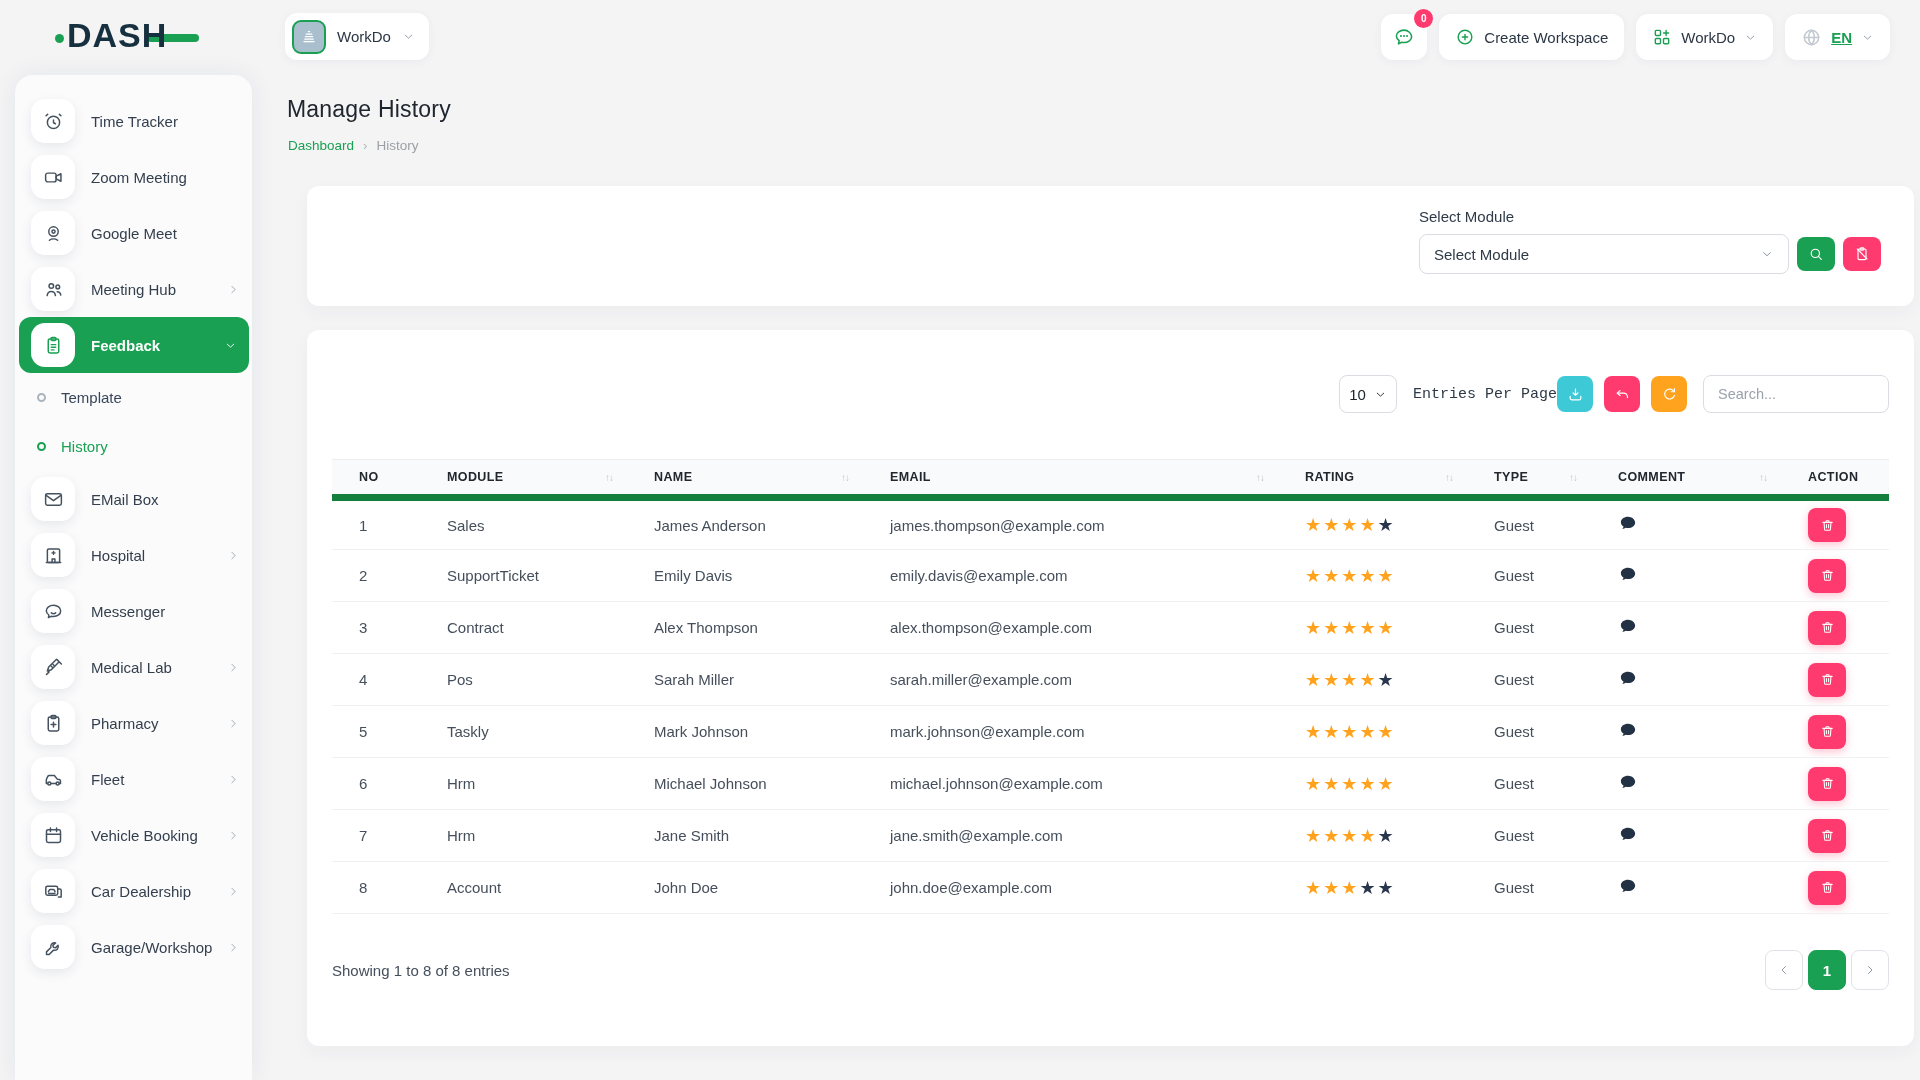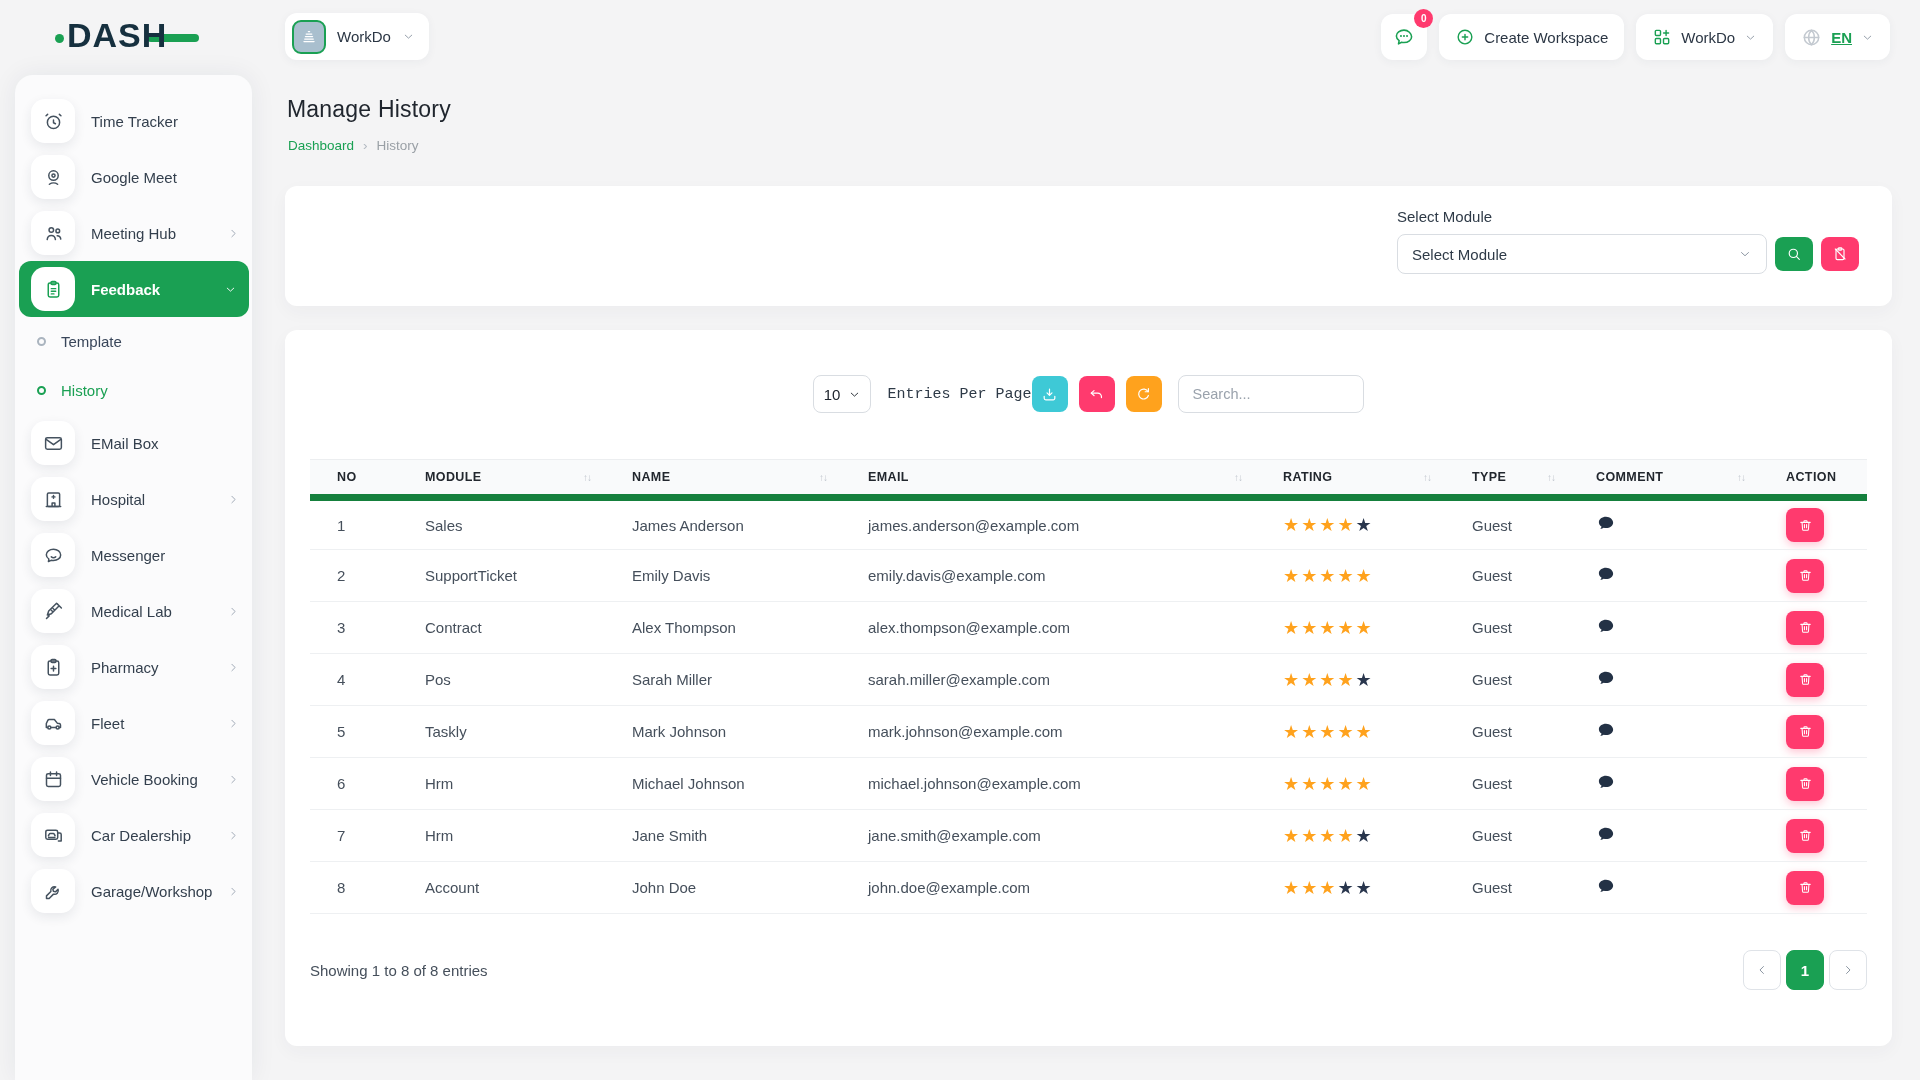--- a/index.html
+++ b/index.html
@@ -192,6 +192,15 @@
   </div>
 
 
+  <div class="side-item">
+    <span class="icon-box">
+      <svg class="ic" width="21" height="21" viewBox="0 0 24 24">
+          <rect x="3" y="7" width="12" height="10" rx="2.5"></rect>
+          <path d="M15 10.5l5.5-2.8v8.6L15 13.5z"></path>
+        </svg>
+    </span>
+    <span class="side-label">Zoom Meeting</span>
+  </div>
 
   <div class="side-item">
     <span class="icon-box">

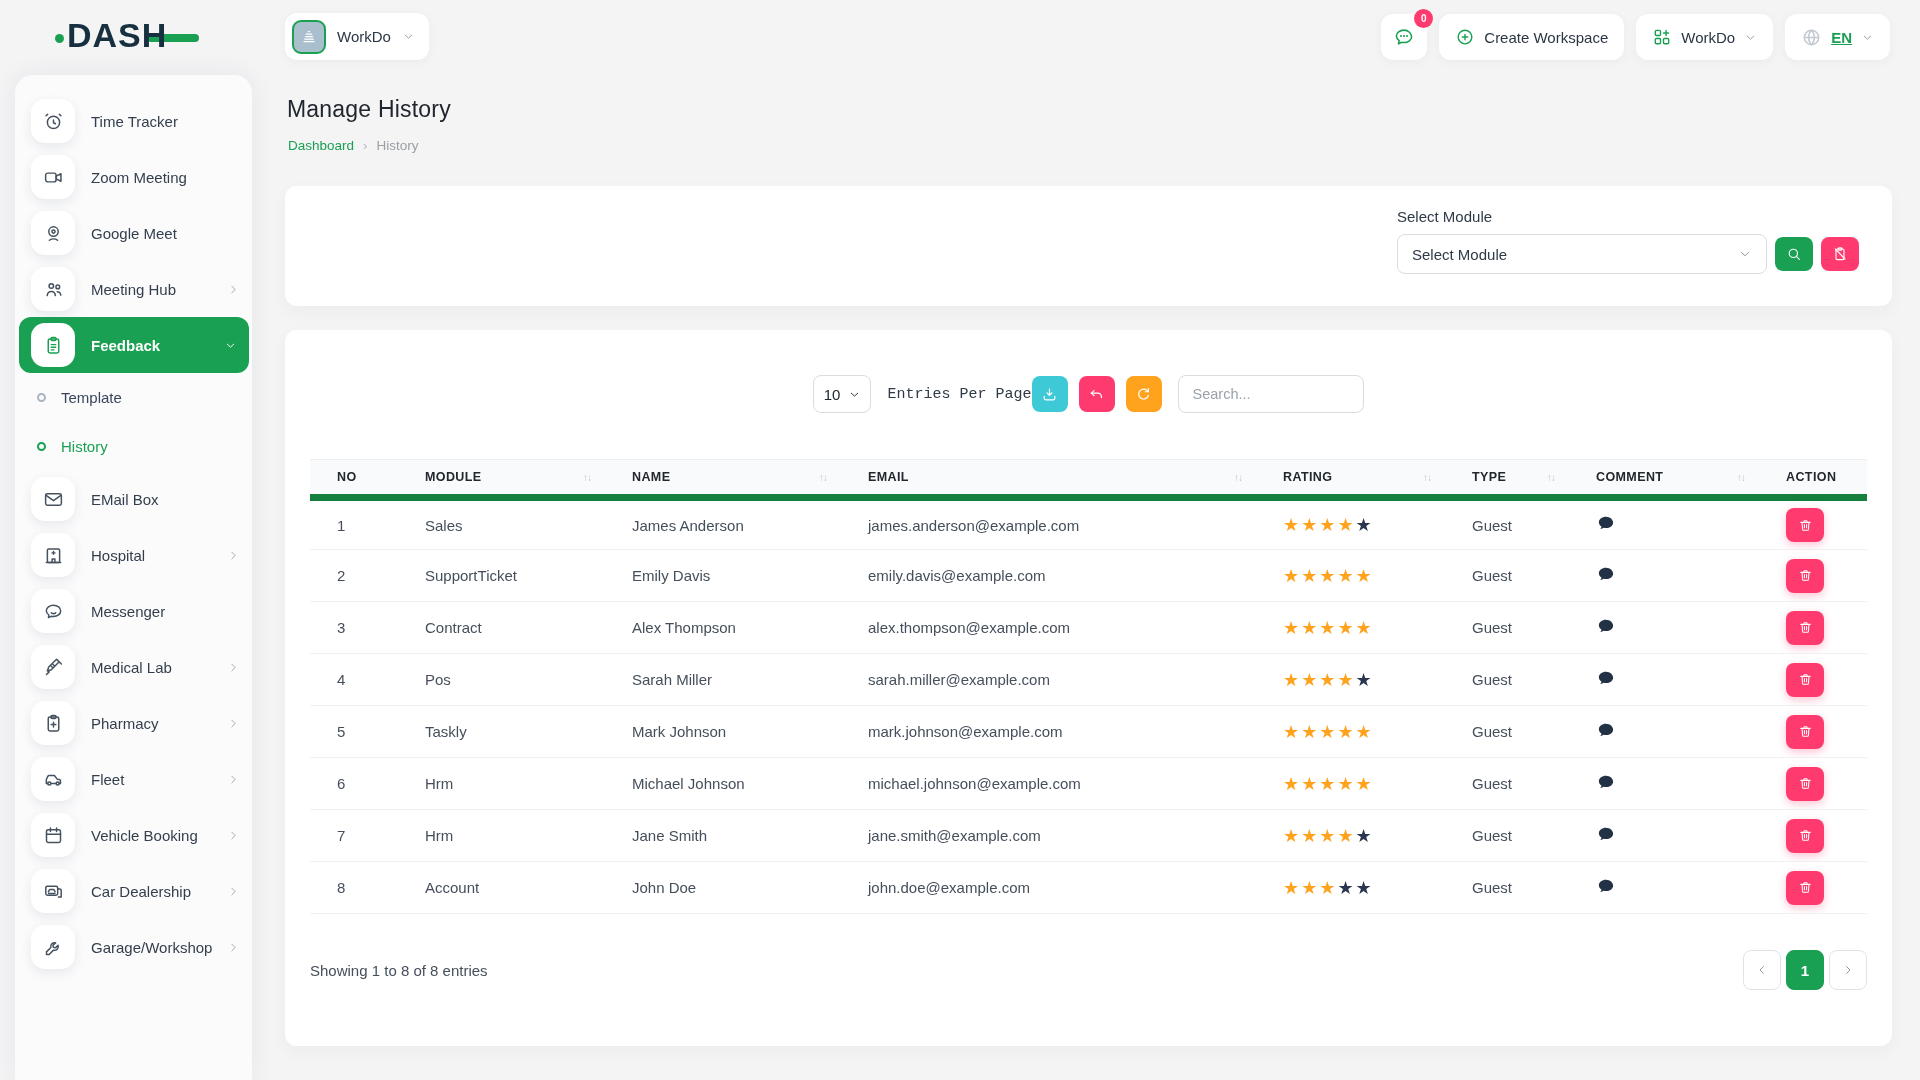--- a/index.html
+++ b/index.html
@@ -58,7 +58,7 @@
   .crumb-sep { color:#b2b9c1; }
   .crumb-cur { color:#9aa0a6; }
 
-  .card { position:absolute; background:#fff; border-radius:12px; box-shadow:0 6px 18px rgba(40,50,70,0.04); }
+  .card { position:absolute; background:#fff; border-radius:12px; box-shadow:0 6px 18px rgba(40,50,70,0.04);margin-left:22px; }
 
   
   .filter-card { left:285px; top:186px; width:1607px; height:120px; }

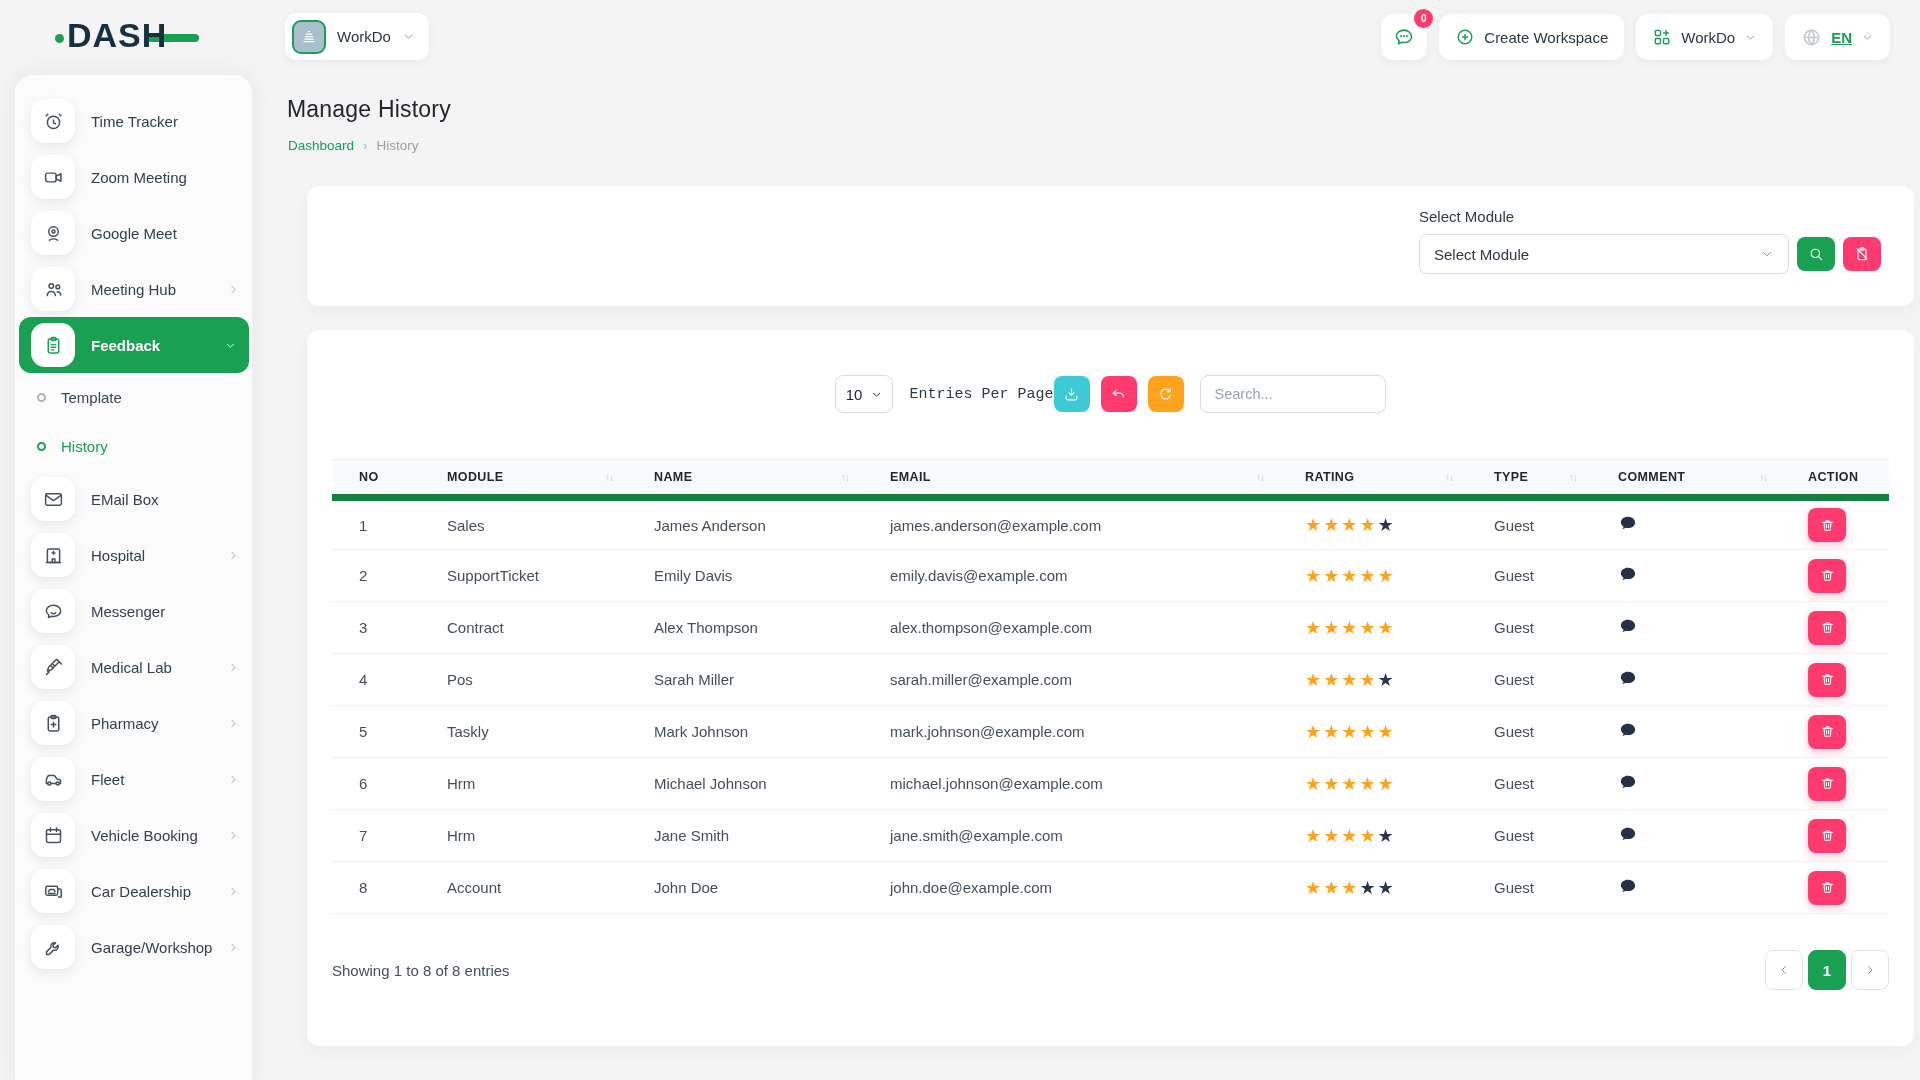--- a/index.html
+++ b/index.html
@@ -74,7 +74,7 @@
 
   
   .table-card { left:285px; top:330px; width:1607px; height:716px; padding:0 25px; }
-  .tc-controls { margin-top:45px; display:flex; align-items:center; justify-content:center; }
+  .tc-controls { margin-top:45px; display:flex; align-items:center; justify-content:flex-end; }
   .tc-left { display:flex; align-items:center; gap:16px; }
   .entries-select { width:58px; height:38px; border:1px solid #d9dde2; border-radius:8px; background:#fff; display:flex; align-items:center; justify-content:center; gap:8px; font-size:15px; color:#20262e; cursor:pointer; }
   .entries-label { font-size:15px; color:#2e3a47;font-family:Liberation Mono, monospace; }

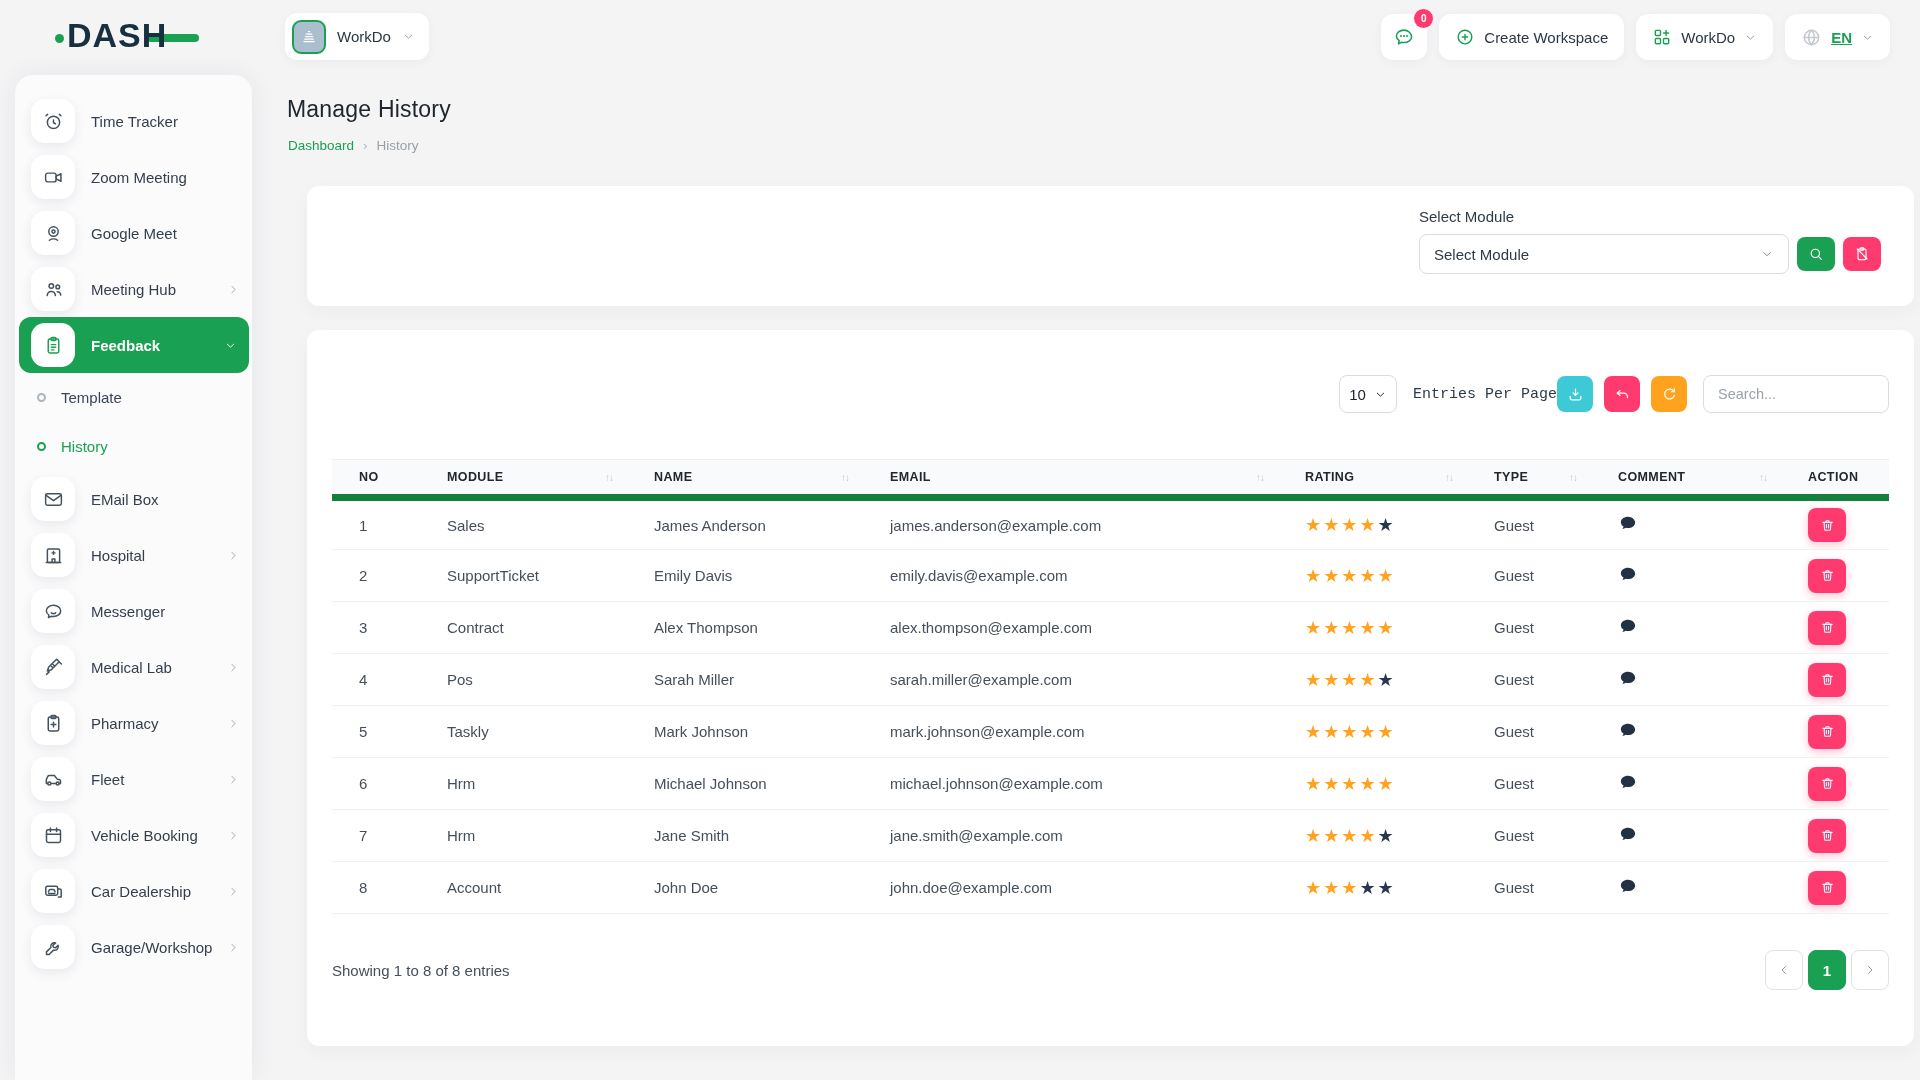--- a/index.html
+++ b/index.html
@@ -523,7 +523,7 @@
           <td>1</td>
           <td>Sales</td>
           <td>James Anderson</td>
-          <td>james.anderson@example.com</td>
+          <td>james.thompson@example.com</td>
           <td><span><span class="star on">★</span><span class="star on">★</span><span class="star on">★</span><span class="star on">★</span><span class="star off">★</span></span></td>
           <td>Guest</td>
           <td>

